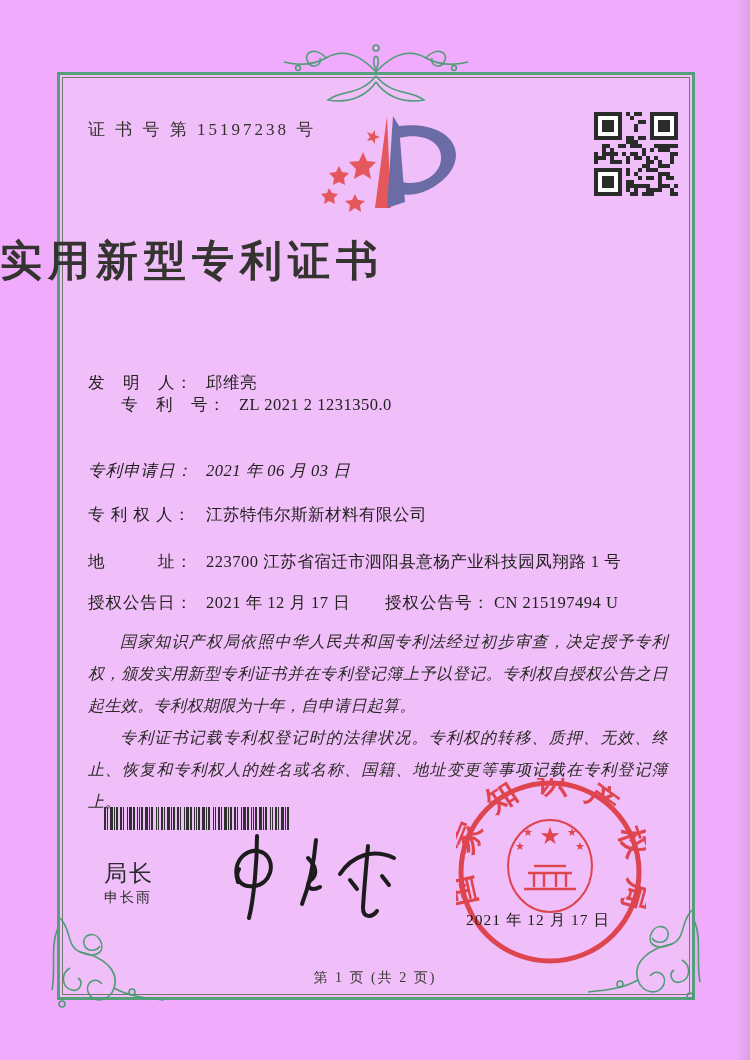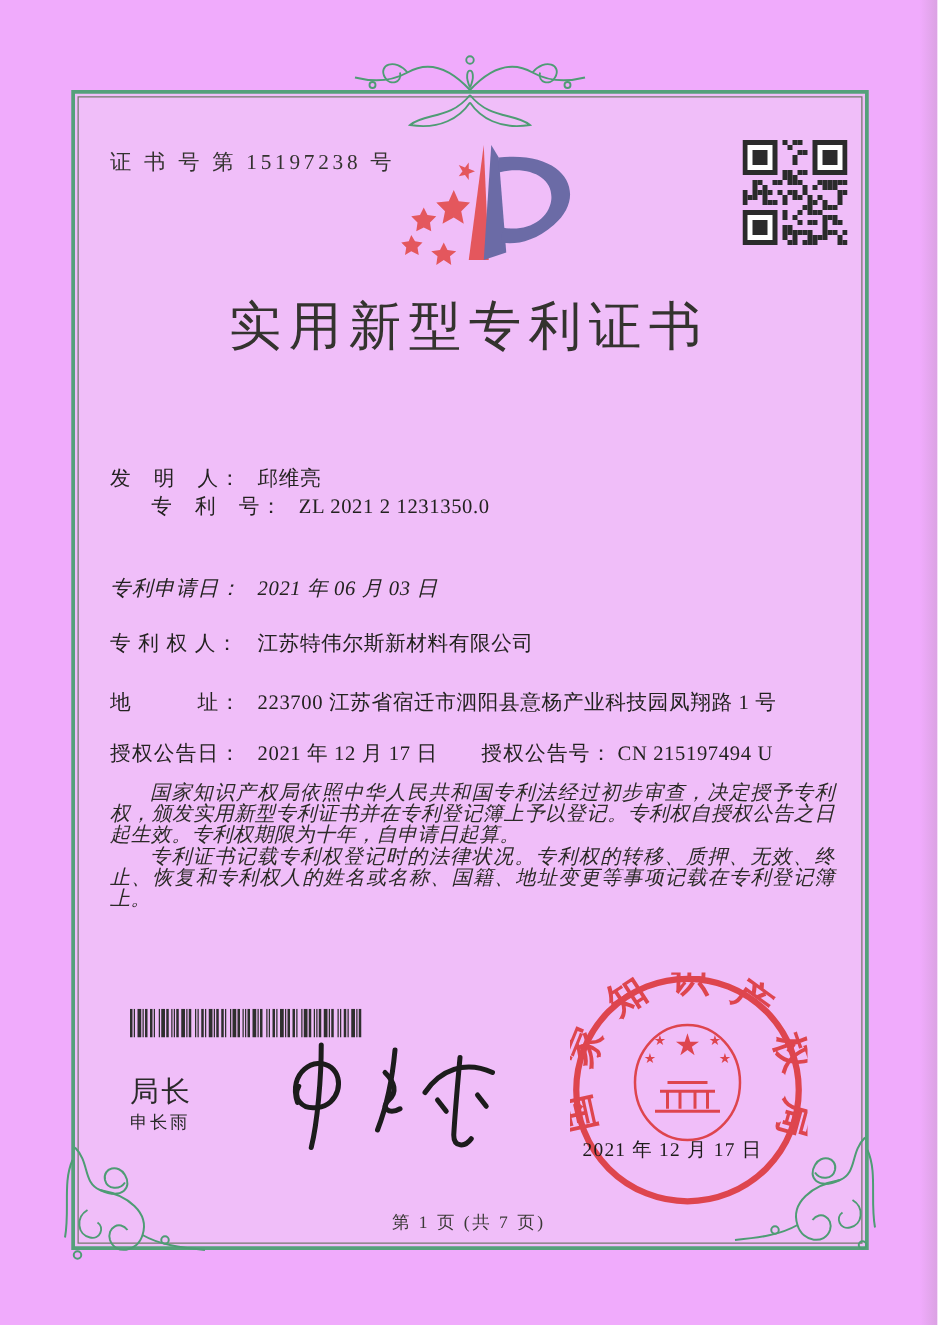--- a/index.html
+++ b/index.html
@@ -33,8 +33,8 @@
   .logo { position:absolute; left:303px; top:104px; width:168px; height:114px; }
   .qr { position:absolute; left:594px; top:112px; width:84px; height:84px; }
   .title {
-    position:absolute; left:0; top:233px; width:750px; text-align:center;
-    font-size:42px; font-weight:normal; letter-spacing:6px; color:#34332f;
+    position:absolute; left:0; top:233px; width:750px; text-align:left;
+    font-size:42px; font-weight:bold; letter-spacing:6px; color:#34332f;
   }
   
   .field { position:absolute; left:88px; width:590px; font-size:16.5px; white-space:nowrap; color:#232220; }

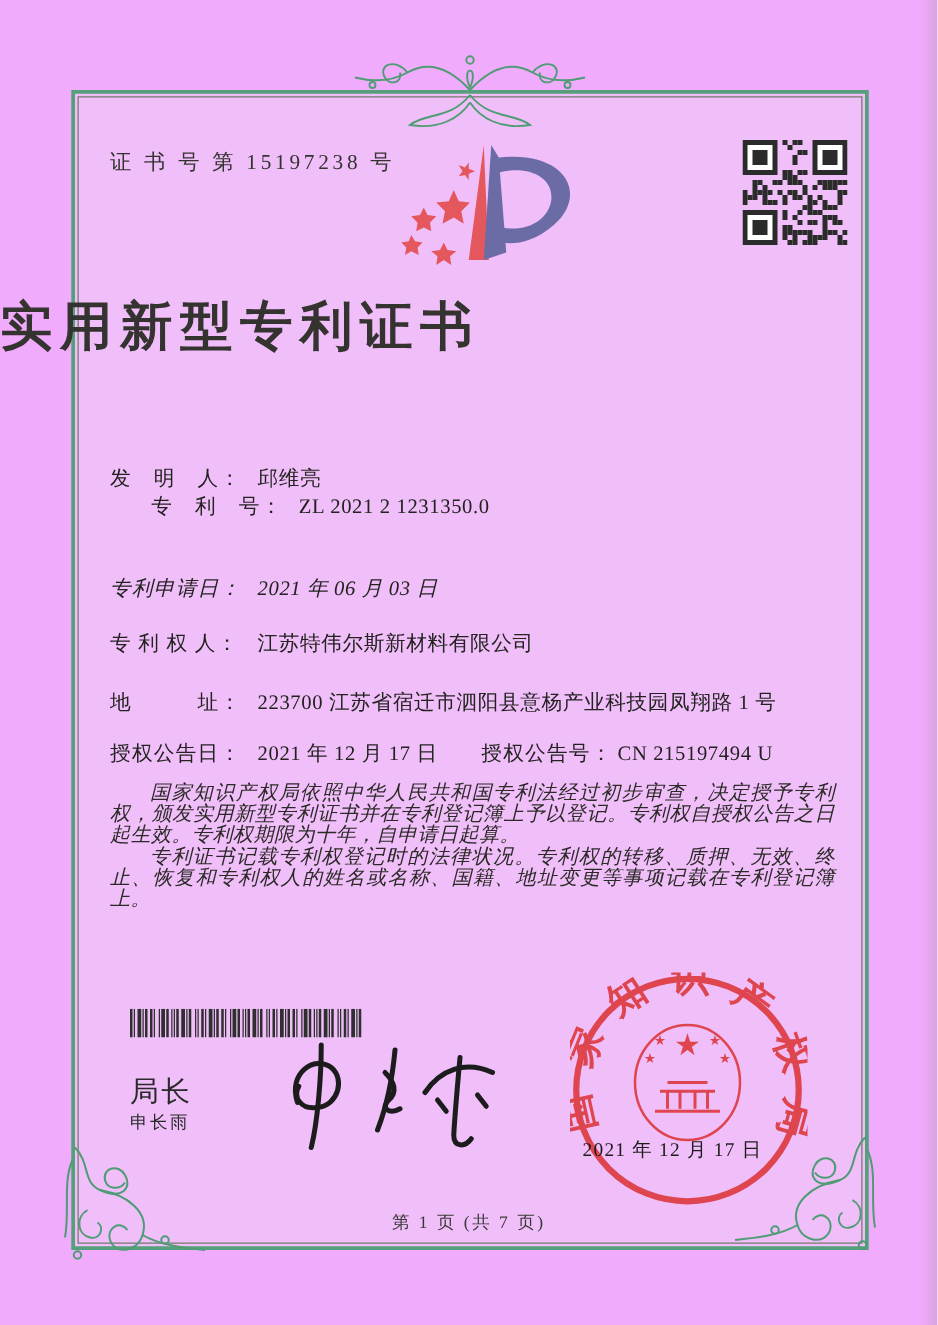--- a/index.html
+++ b/index.html
@@ -48,7 +48,7 @@
   
   .body-text {
     position:absolute; left:88px; top:626px; width:580px;
-    font-size:16px; line-height:17px; text-align:justify;
+    font-size:16px; line-height:32px; text-align:justify;
     font-style:italic; letter-spacing:0.4px; color:#2b2a27;
   }
   .body-text p { text-indent:2em; }

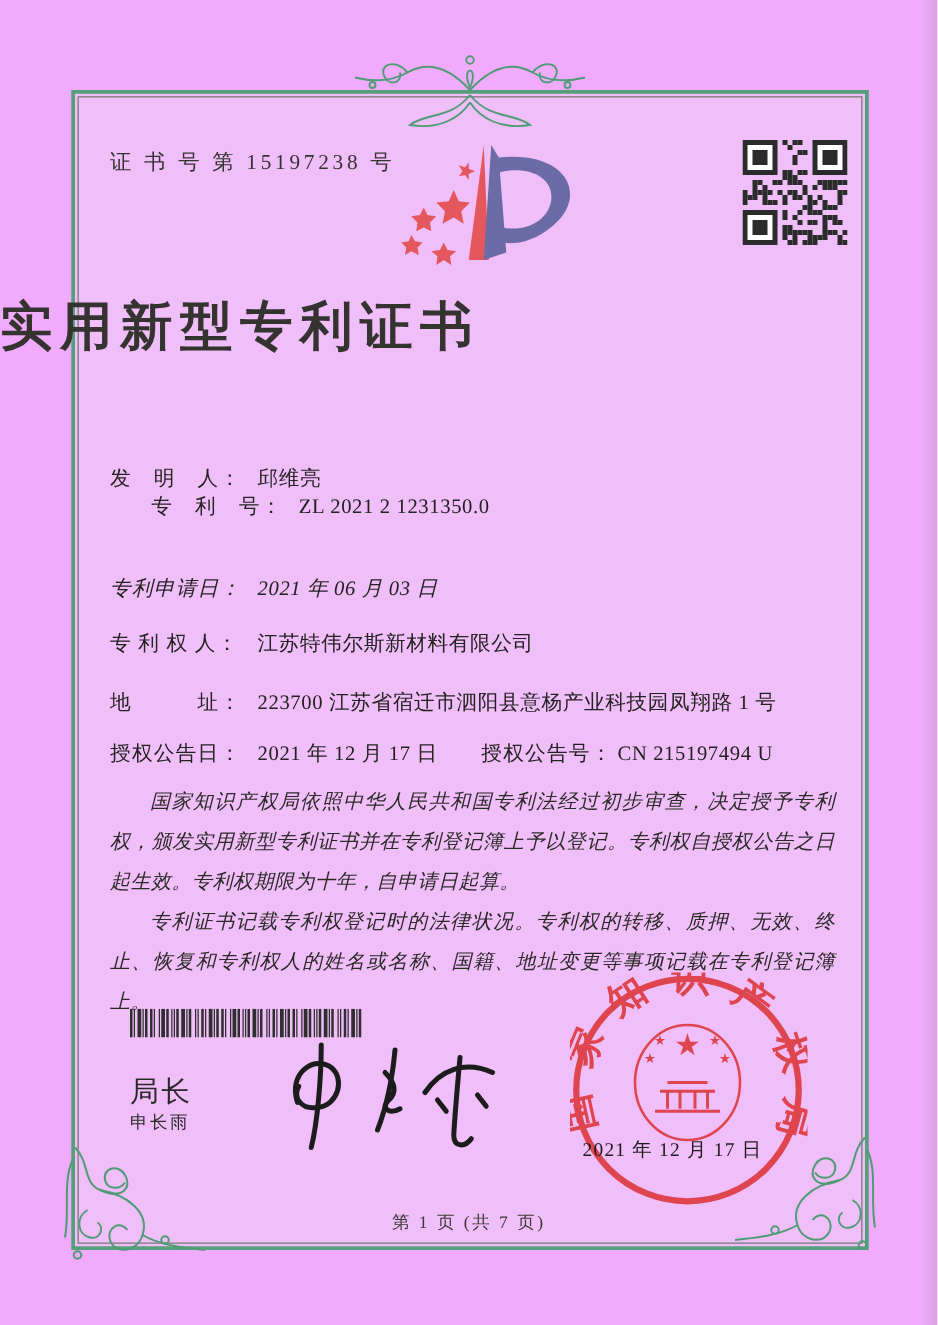--- a/index.html
+++ b/index.html
@@ -408,7 +408,7 @@
   </div>
   <div class="seal-date">2021 年 12 月 17 日</div>
 
-  <div class="page-num">第 1 页 (共 7 页)</div>
+  <div class="page-num">第 1 页 (共 2 页)</div>
 </div>
 
 </body></html>

